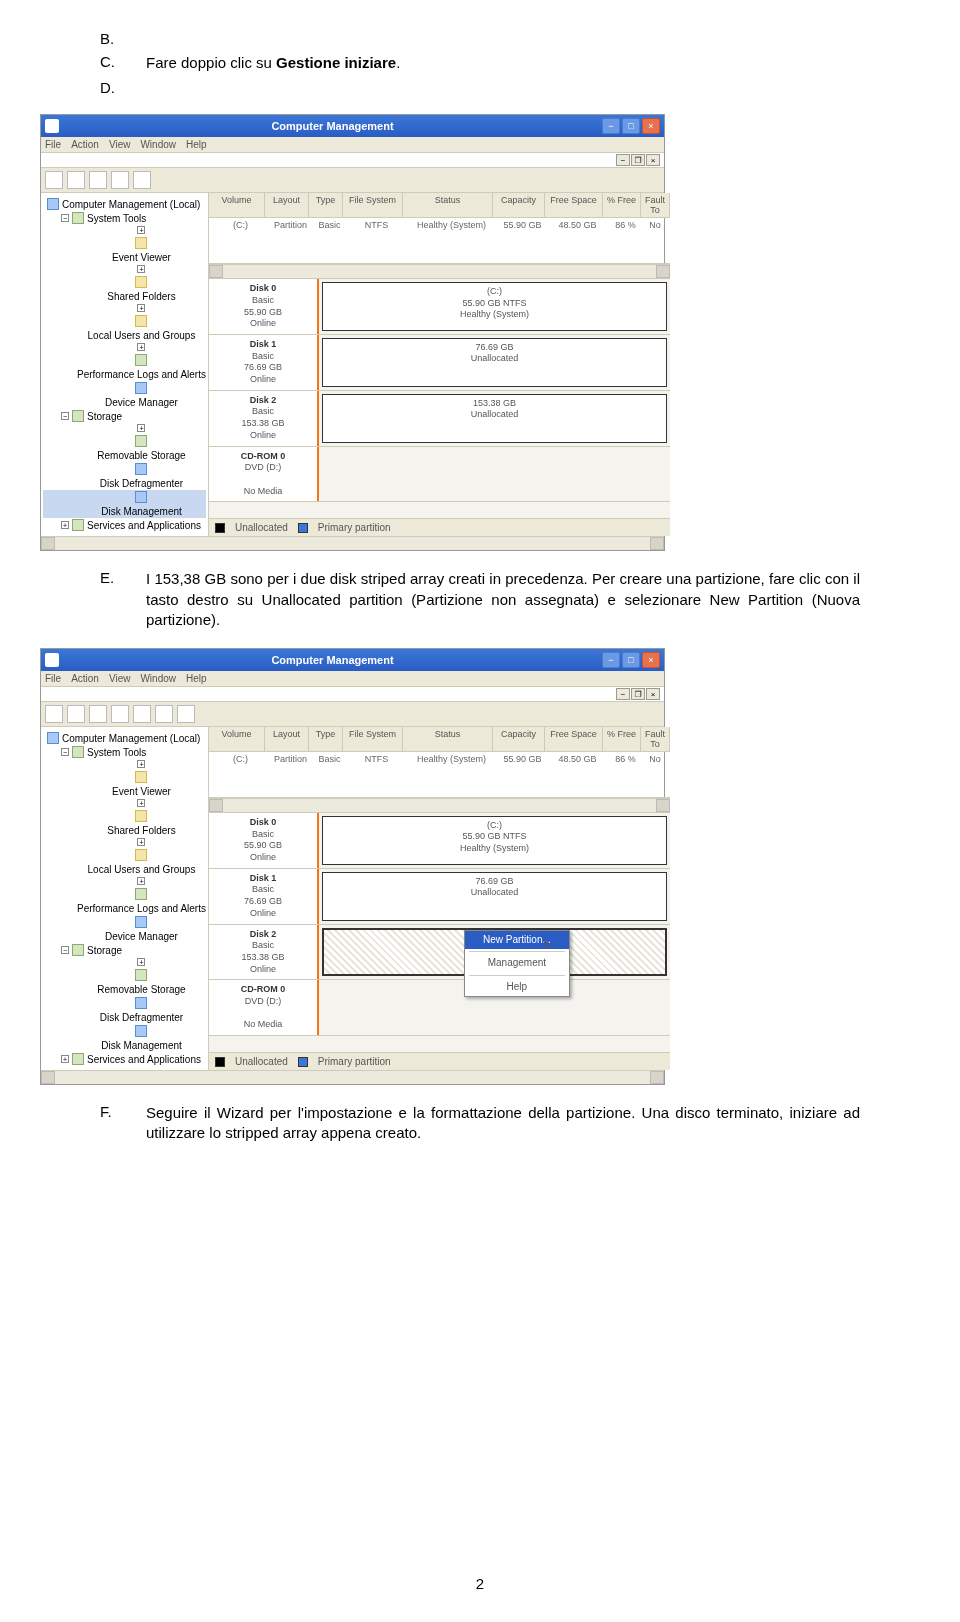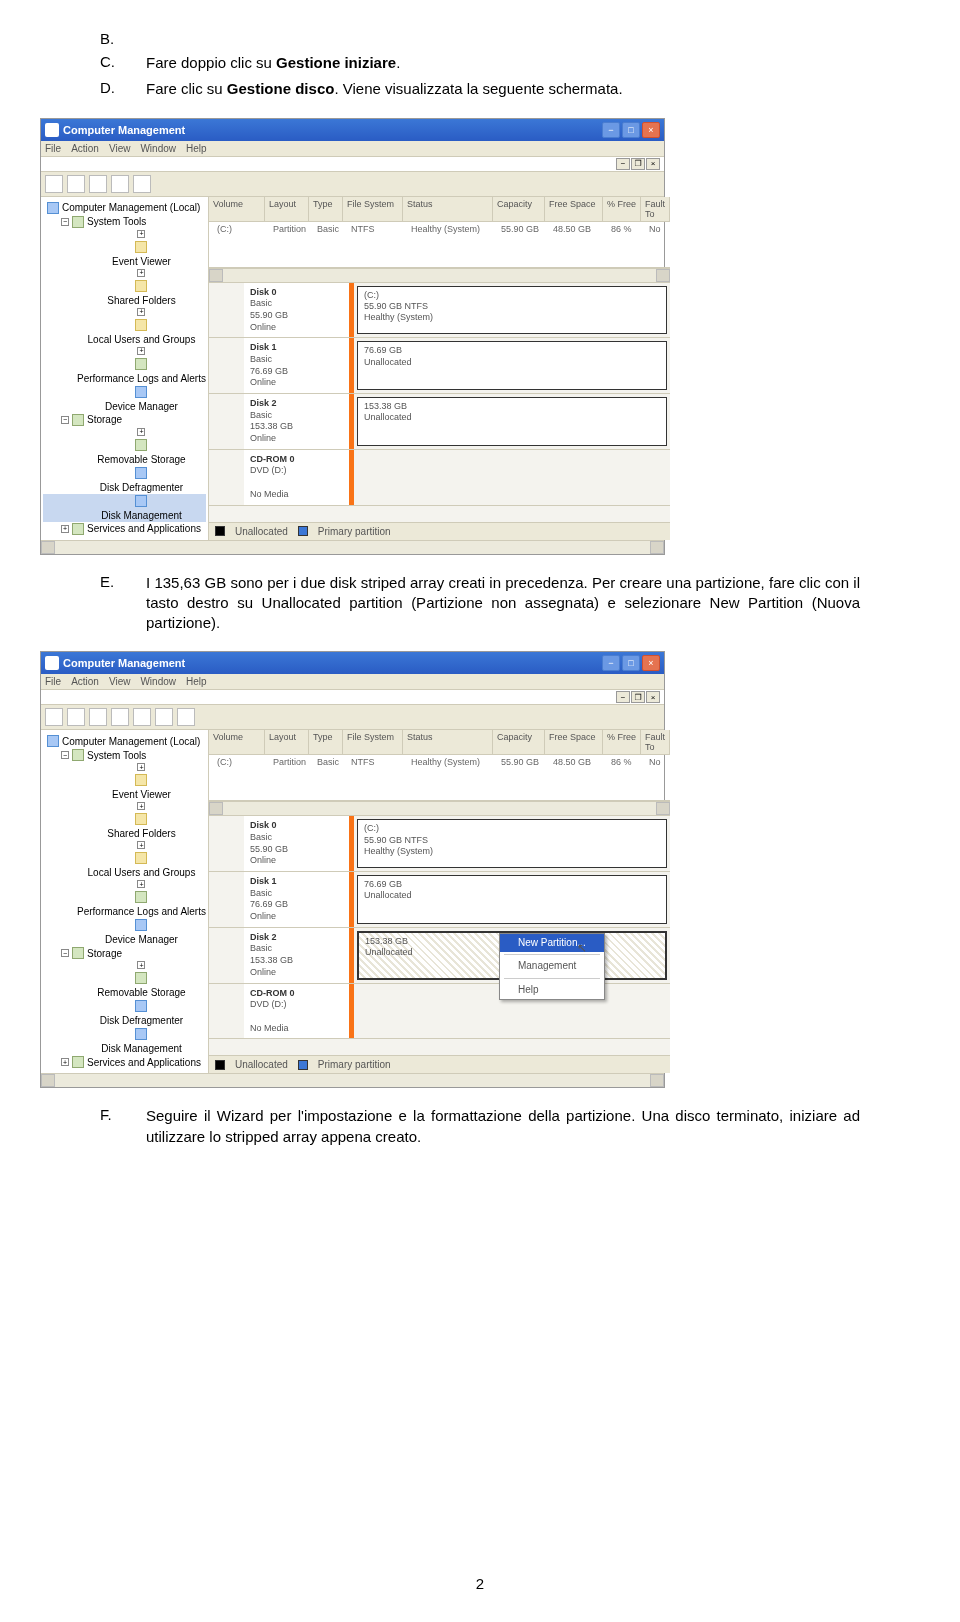--- a/index.html
+++ b/index.html
@@ -99,9 +99,6 @@
 
 <div class="list-item">
   <span class="list-marker">D.</span>
-  <span class="list-text">
-    <span>Fare clic su </span><span class="bold">Gestione disco</span><span>. Viene visualizzata la seguente schermata.</span>
-  </span>
 </div>
 
 <div class="screenshot">

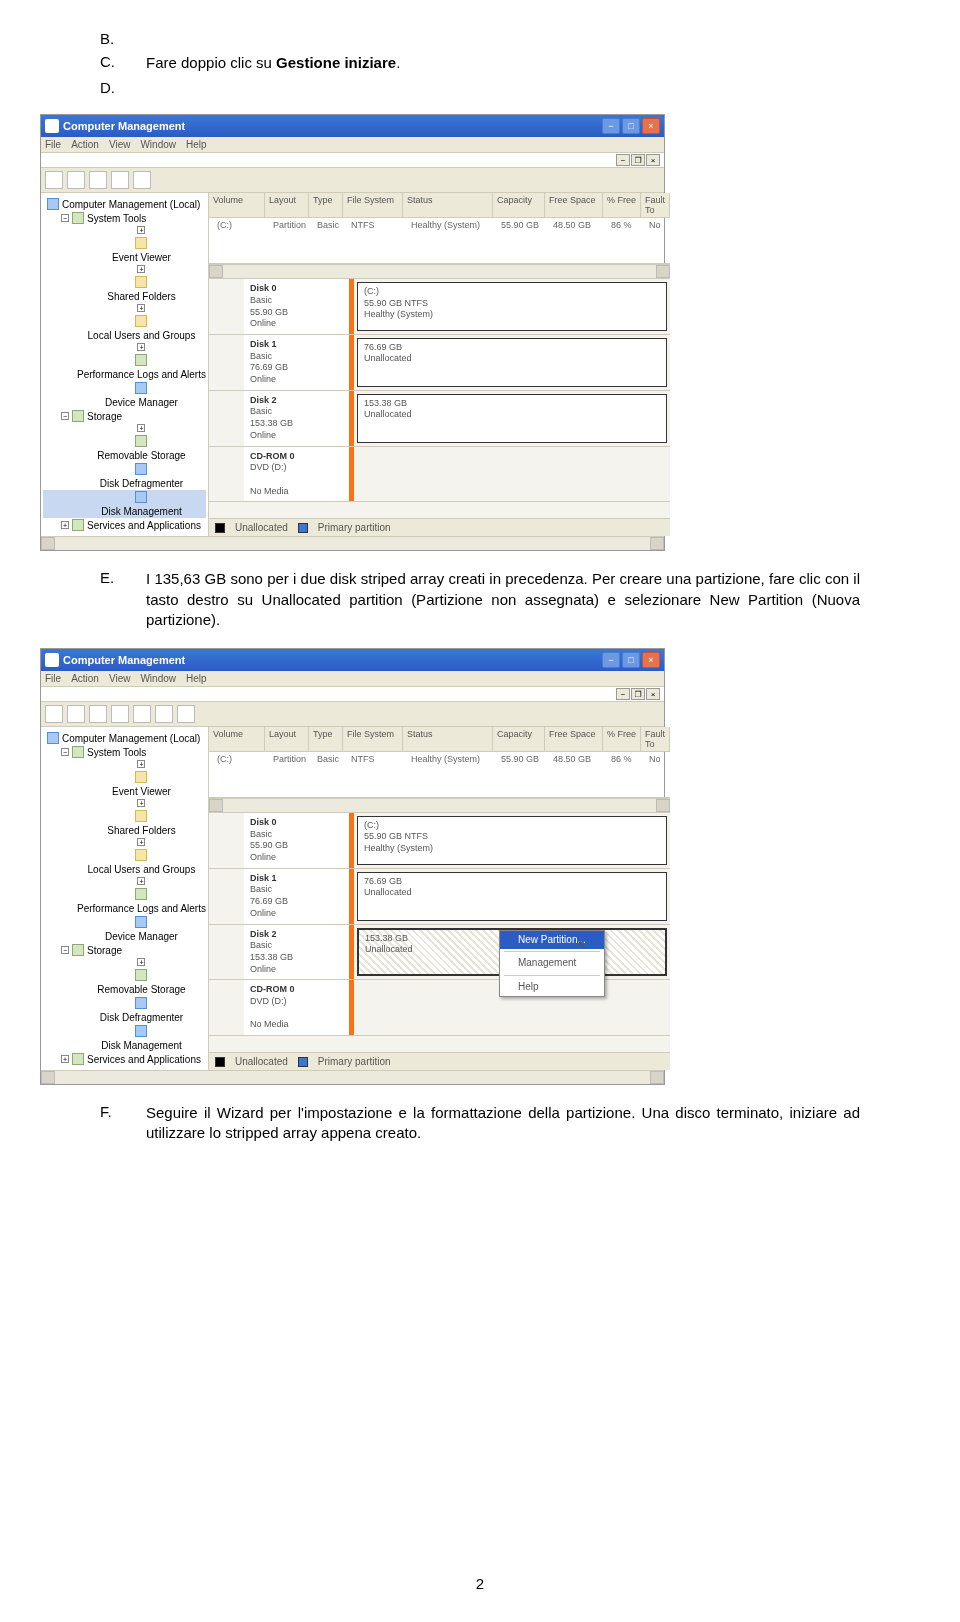--- a/index.html
+++ b/index.html
@@ -23,6 +23,7 @@
     font-family: Tahoma, Arial, sans-serif;
     font-size: 10px;
     color: #000;
+    text-align: center;
   }
   .titlebar {
     background: linear-gradient(to bottom, #3b77d6, #2a5cc4);

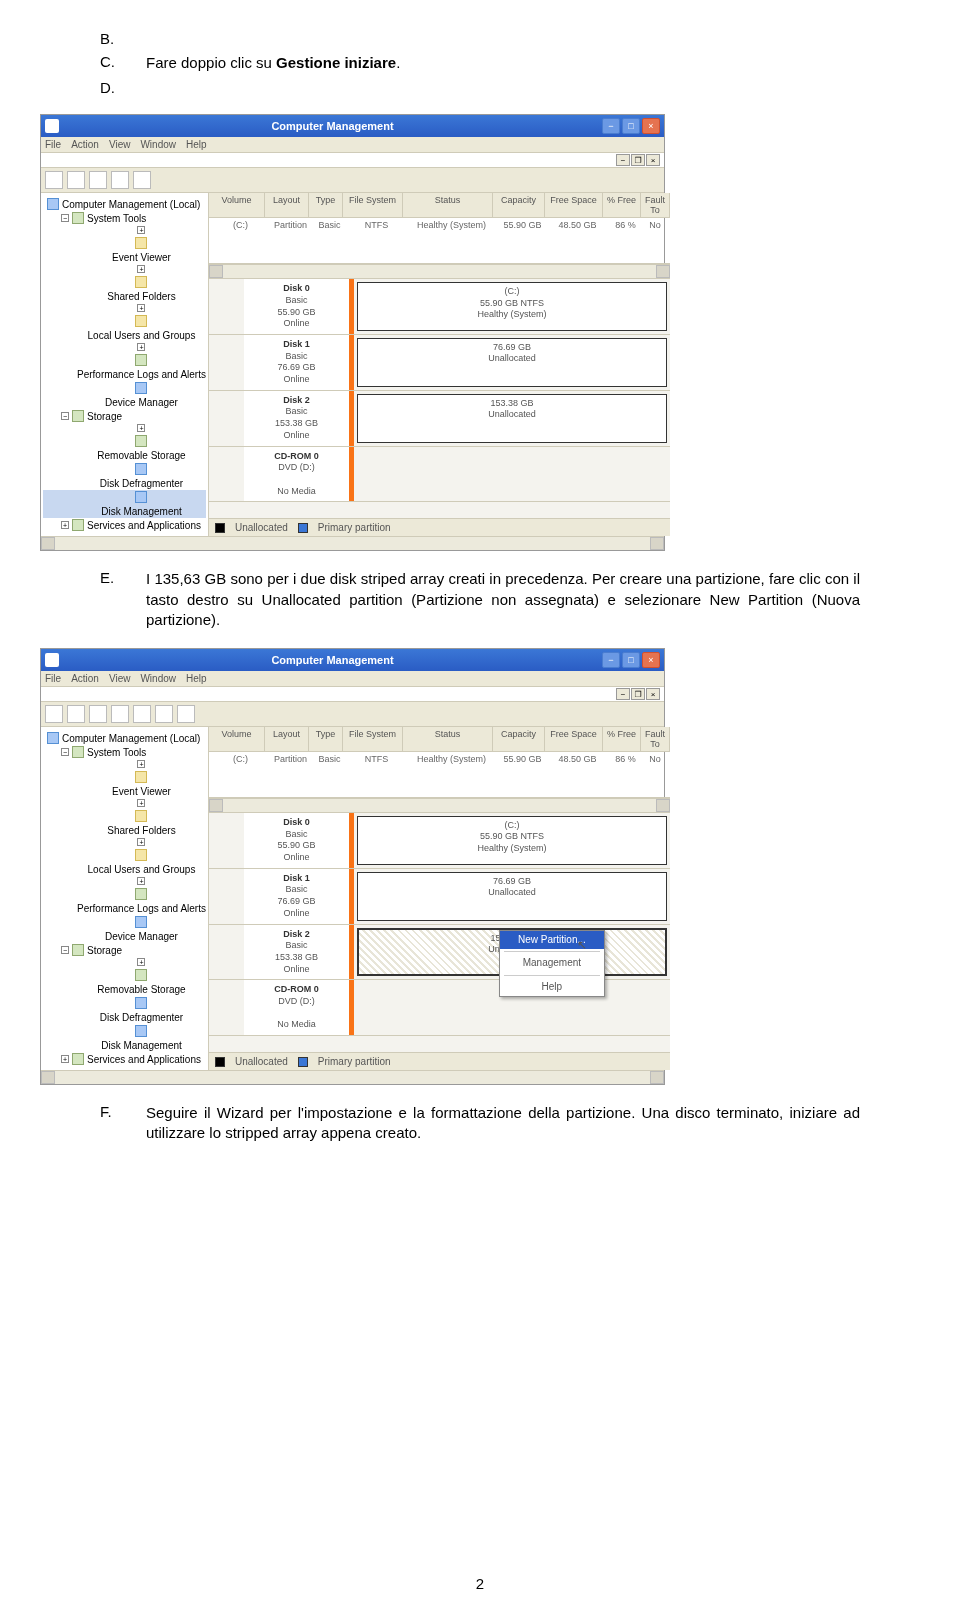--- a/index.html
+++ b/index.html
@@ -65,7 +65,7 @@
   .disk-scroll-top .lbtn, .disk-scroll-top .rbtn { width:14px; background:#d8d5c8; border:1px solid #bbb; }
   .disk-scroll-top .track { flex:1; background:#eceadc; }
   .disk-row { display:flex; border-bottom:1px solid #cfcbb8; min-height:44px; }
-  .disk-label { width:110px; padding:4px 6px; background:#fff; border-right:5px solid #f97316; color:#555; font-size:9px; line-height:1.3;margin-left:35px; }
+  .disk-label { width:110px; padding:4px 6px; background:#fff; border-right:2px solid #f97316; color:#555; font-size:9px; line-height:1.3; }
   .disk-label .dtitle { font-weight:bold; color:#333; }
   .disk-part { flex:1; margin:3px; border:1px solid #333; background:#fff; padding:3px 6px; font-size:9px; color:#555; line-height:1.25; position:relative; }
   .disk-part.sel { background:repeating-linear-gradient(45deg,#fff,#fff 3px,#e8e5d8 3px,#e8e5d8 5px); border:2px solid #333; }

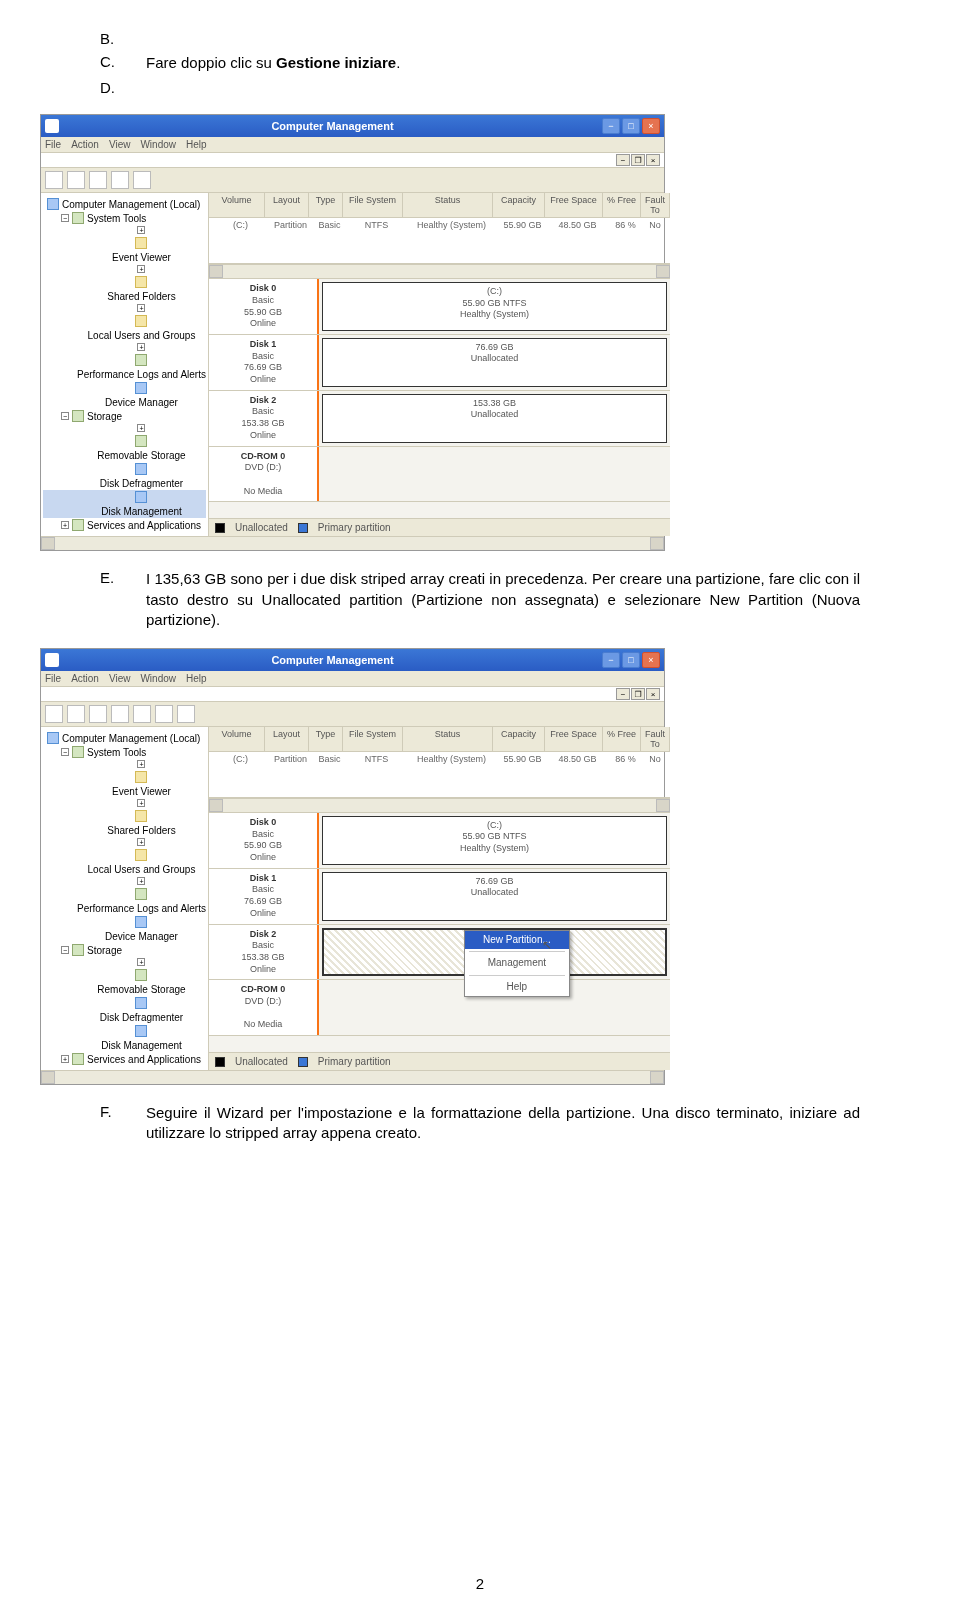--- a/index.html
+++ b/index.html
@@ -269,7 +269,7 @@
 
 <div class="list-item">
   <span class="list-marker">E.</span>
-  <span class="list-text">I 135,63 GB sono per i due disk striped array creati in precedenza. Per creare una partizione, fare clic con il tasto destro su Unallocated partition (Partizione non assegnata) e selezionare New Partition (Nuova partizione).</span>
+  <span class="list-text">I 153,38 GB sono per i due disk striped array creati in precedenza. Per creare una partizione, fare clic con il tasto destro su Unallocated partition (Partizione non assegnata) e selezionare New Partition (Nuova partizione).</span>
 </div>
 
 <div class="screenshot">

